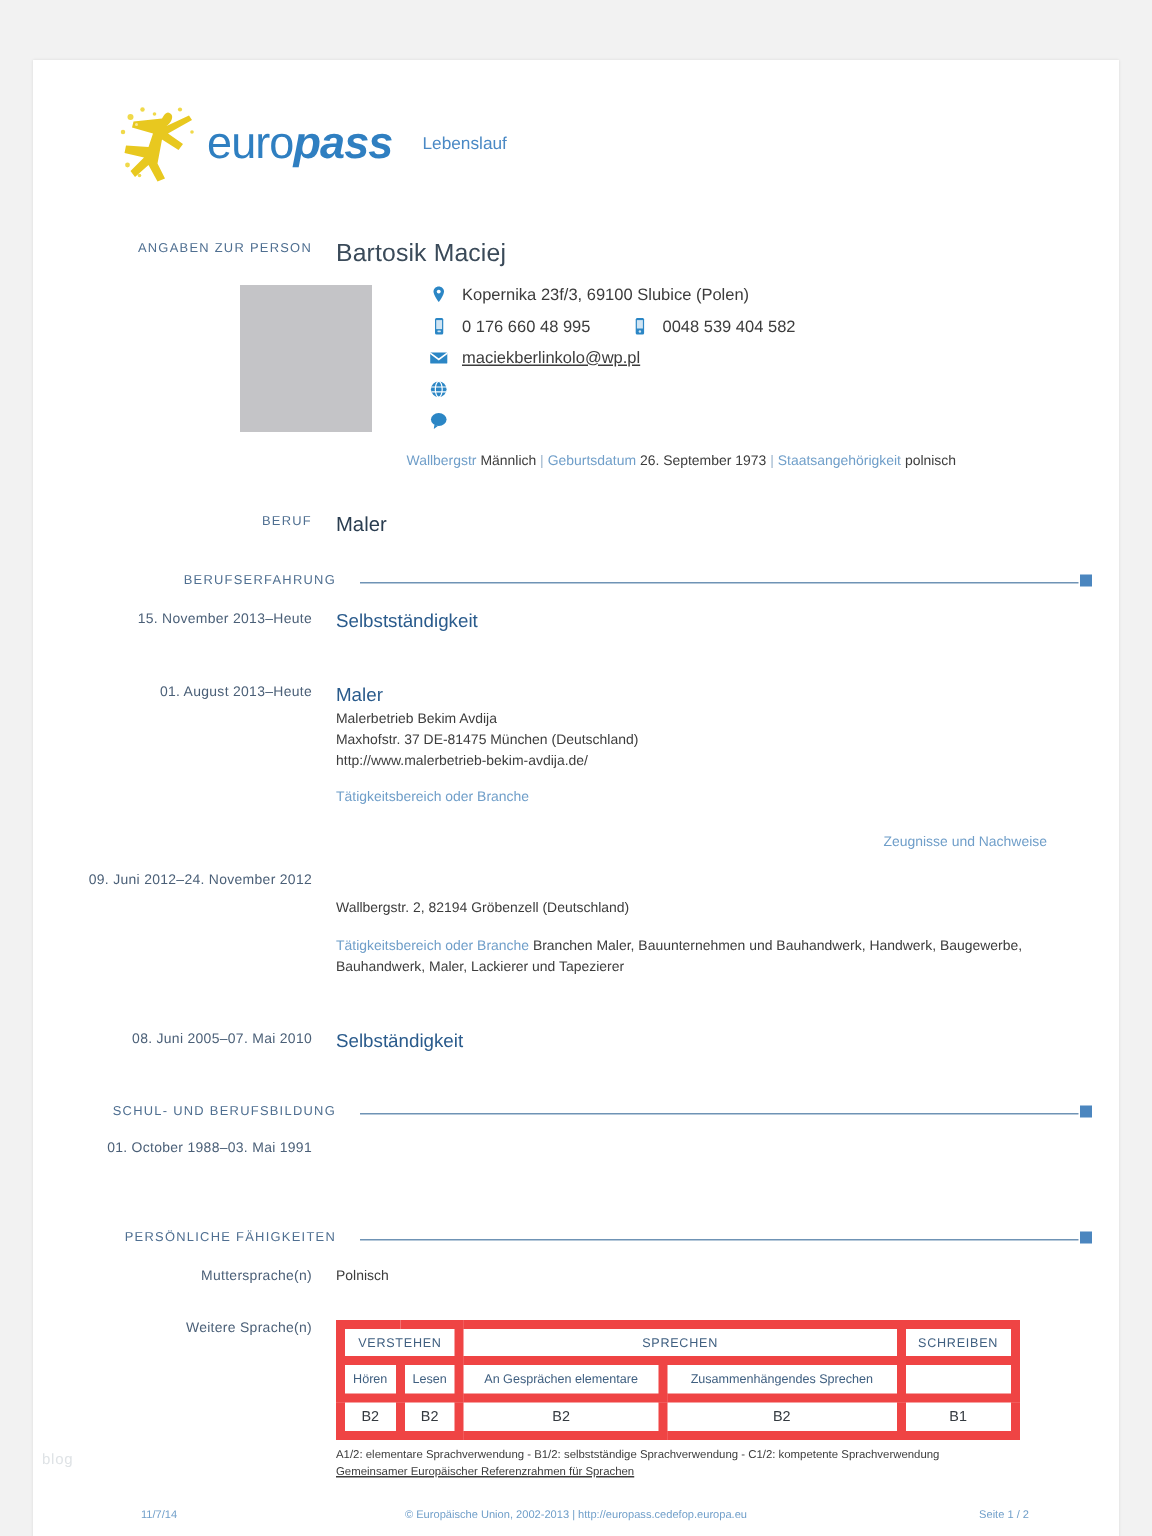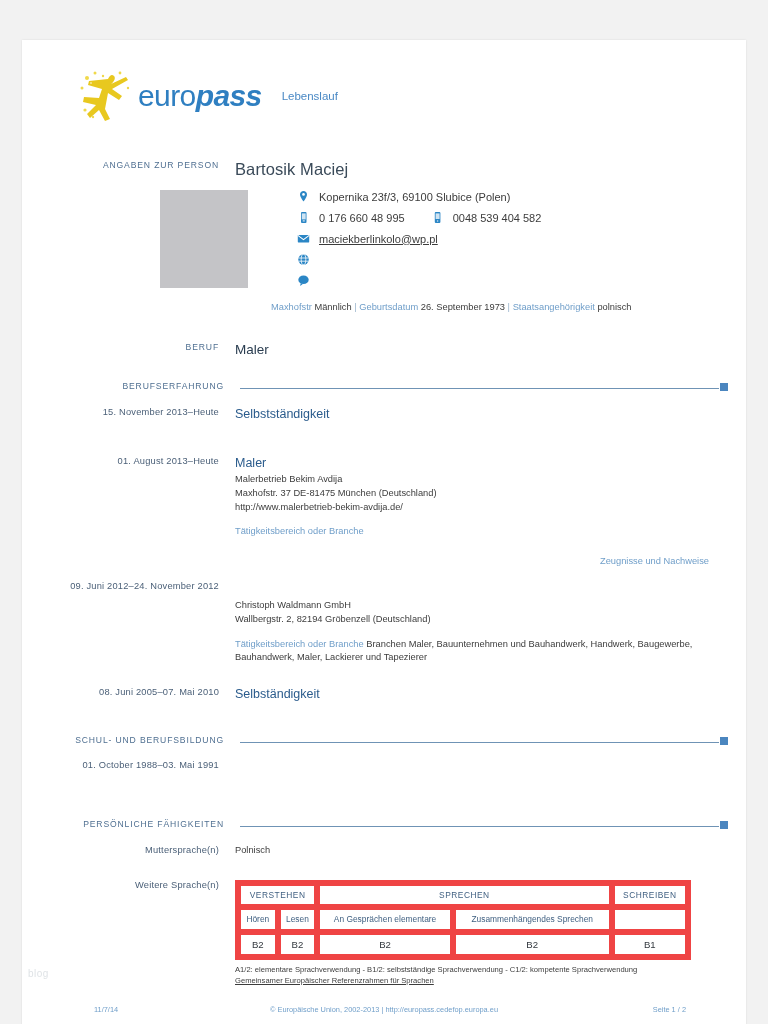--- a/index.html
+++ b/index.html
@@ -28,7 +28,7 @@
   .logo-sub { margin-left: 20px; font-size: 11.5px; color: #4a89c5; }
 
   
-  .row { position: absolute; display: flex; width: 660px; left: 27px; }
+  .row { position: absolute; display: flex; width: 660px; left: 16px; }
   .lbl {
     width: 186px; flex: 0 0 186px; text-align: right; padding-right: 16px;
     color: #4f6f91; font-size: 8.6px; letter-spacing: 0.85px;

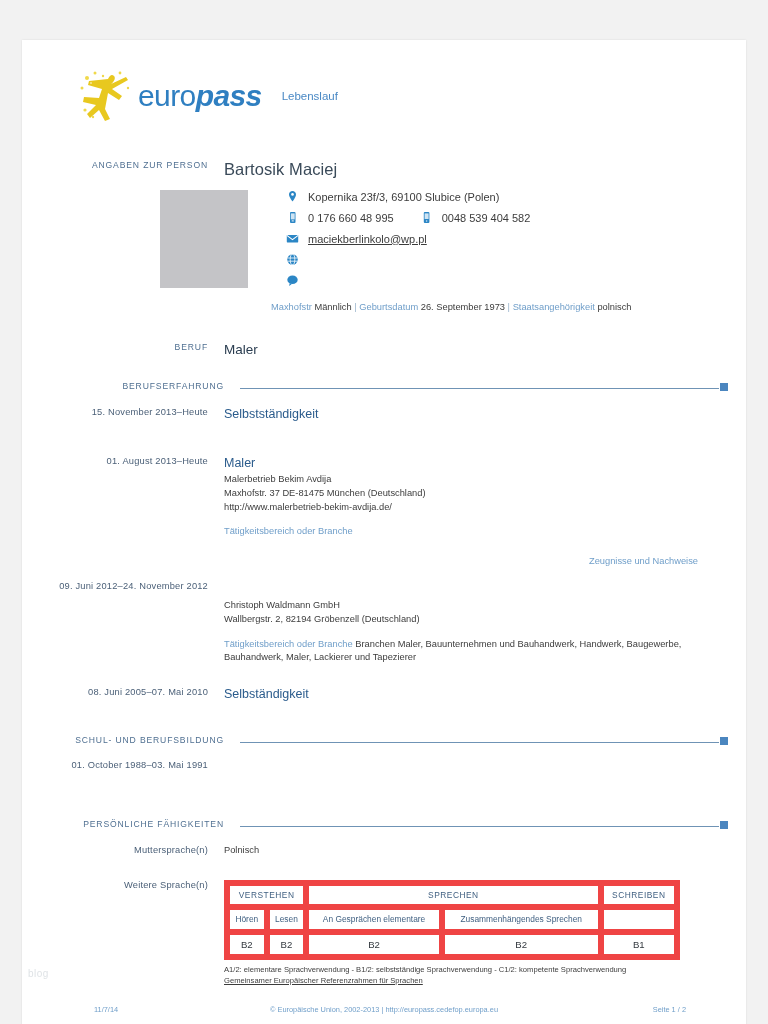--- a/index.html
+++ b/index.html
@@ -197,7 +197,7 @@
   </div>
 
   <div class="meta">
-    <span class="k">Maxhofstr</span>
+    <span class="k">Wallbergstr</span>
     <span>Männlich</span>
     <span class="sep">|</span>
     <span class="k">Geburtsdatum</span>

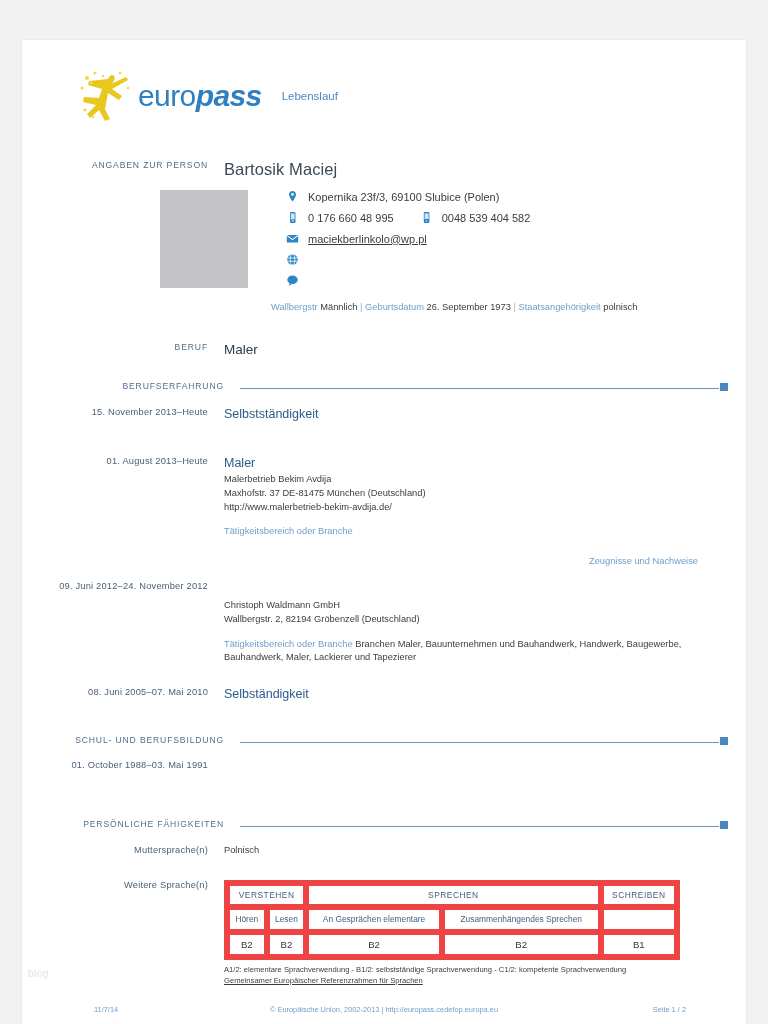--- a/index.html
+++ b/index.html
@@ -239,7 +239,6 @@
   <div class="row" style="top:541px">
     <div class="lbl mixed">09. Juni 2012–24. November 2012</div>
     <div class="val" style="padding-top:18px">
-      <div class="entry-sub">Christoph Waldmann GmbH</div>
       <div class="entry-sub">Wallbergstr. 2, 82194 Gröbenzell (Deutschland)</div>
       <div class="entry-branch"><span>Tätigkeitsbereich oder Branche</span>
         <span class="bodytext">Branchen Maler, Bauunternehmen und Bauhandwerk, Handwerk, Baugewerbe, Bauhandwerk, Maler, Lackierer und Tapezierer</span></div>

